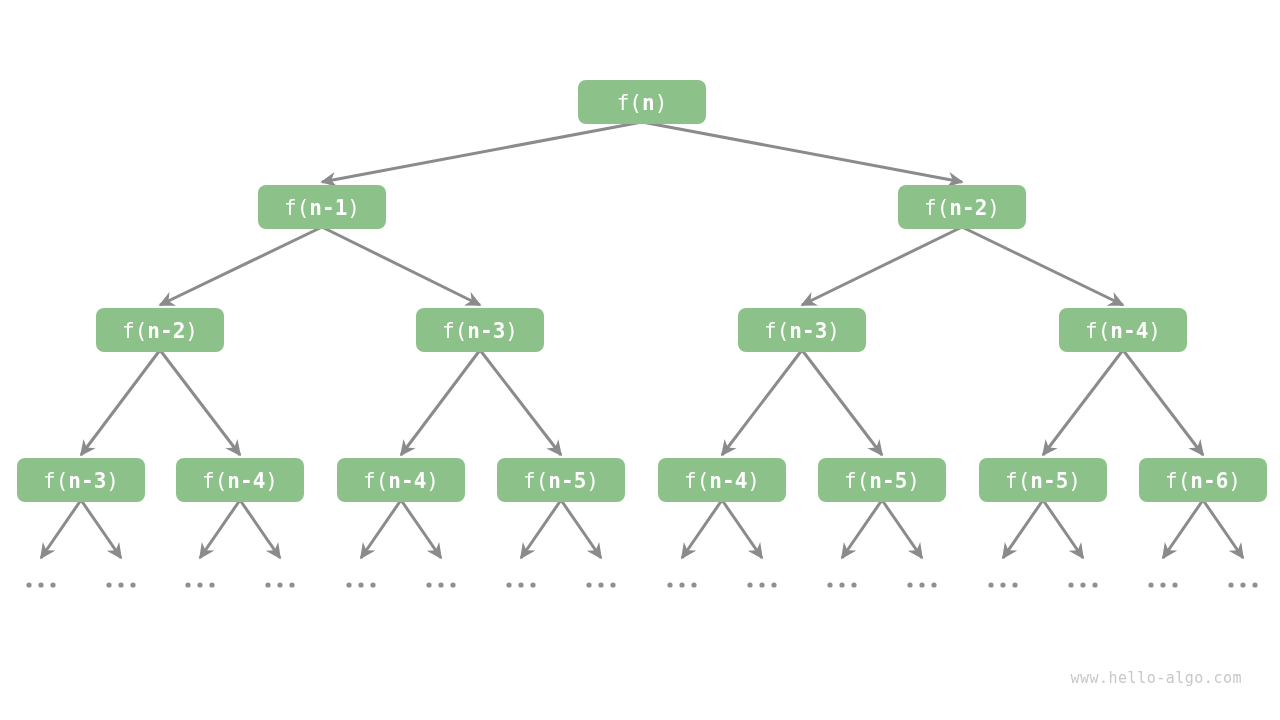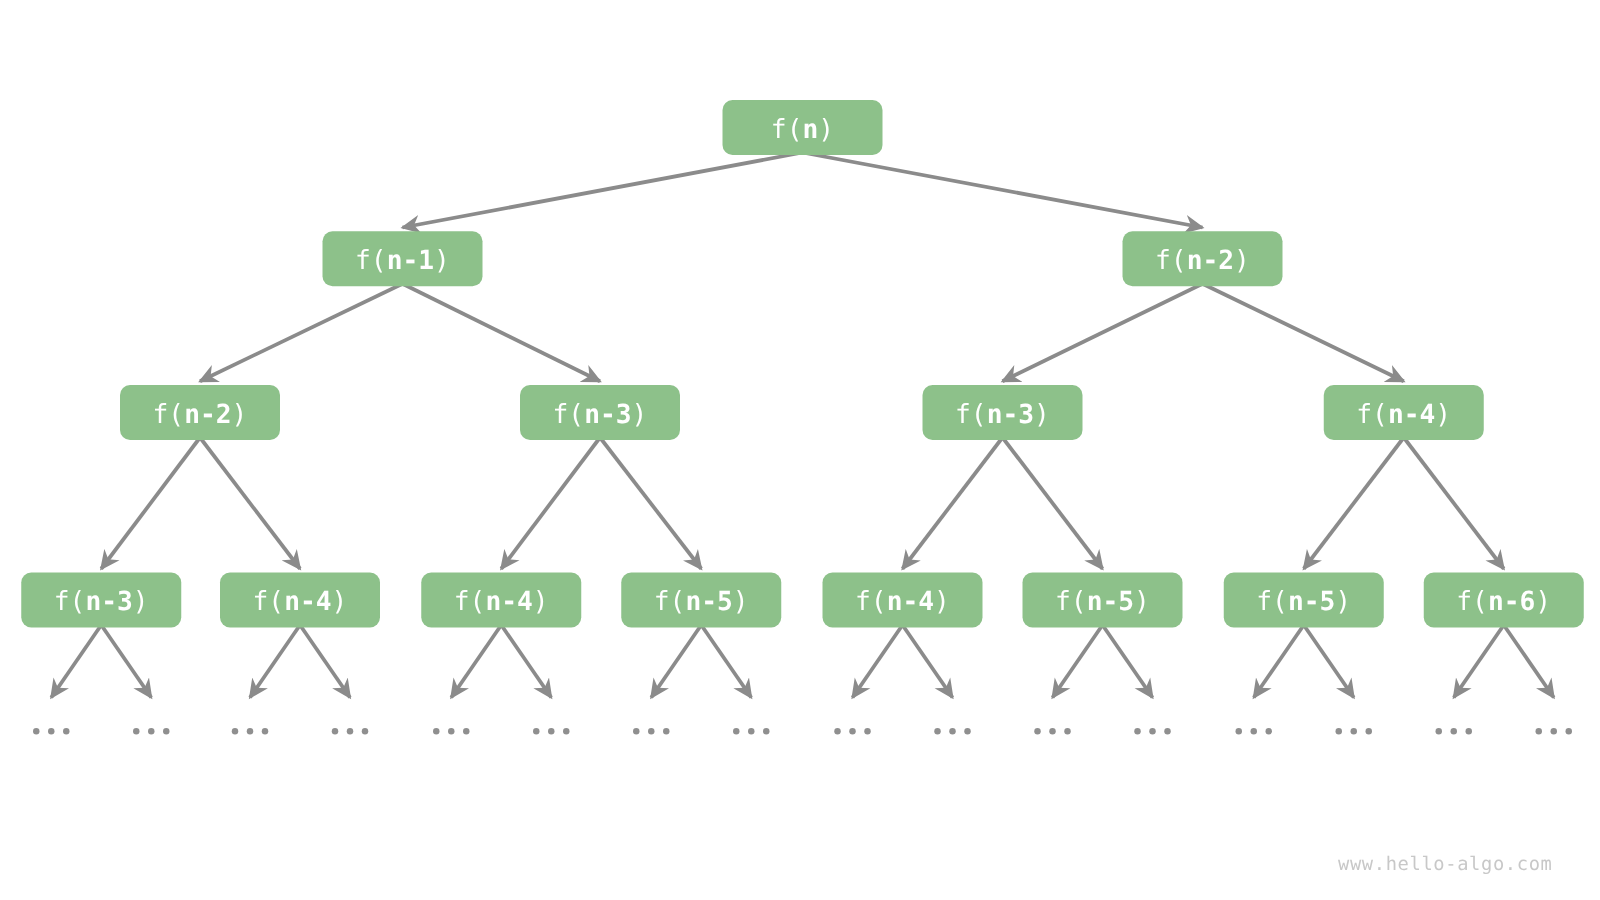--- a/index.html
+++ b/index.html
@@ -23,7 +23,7 @@
   .watermark {
     position: absolute;
     right: 38px;
-    bottom: 20px;
+    bottom: 33px;
     font-size: 15px;
     letter-spacing: 0.5px;
     color: #c8c8c8;

